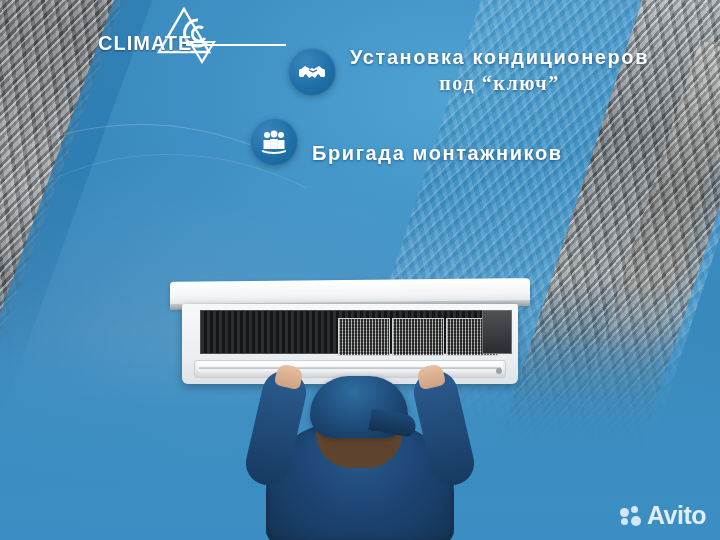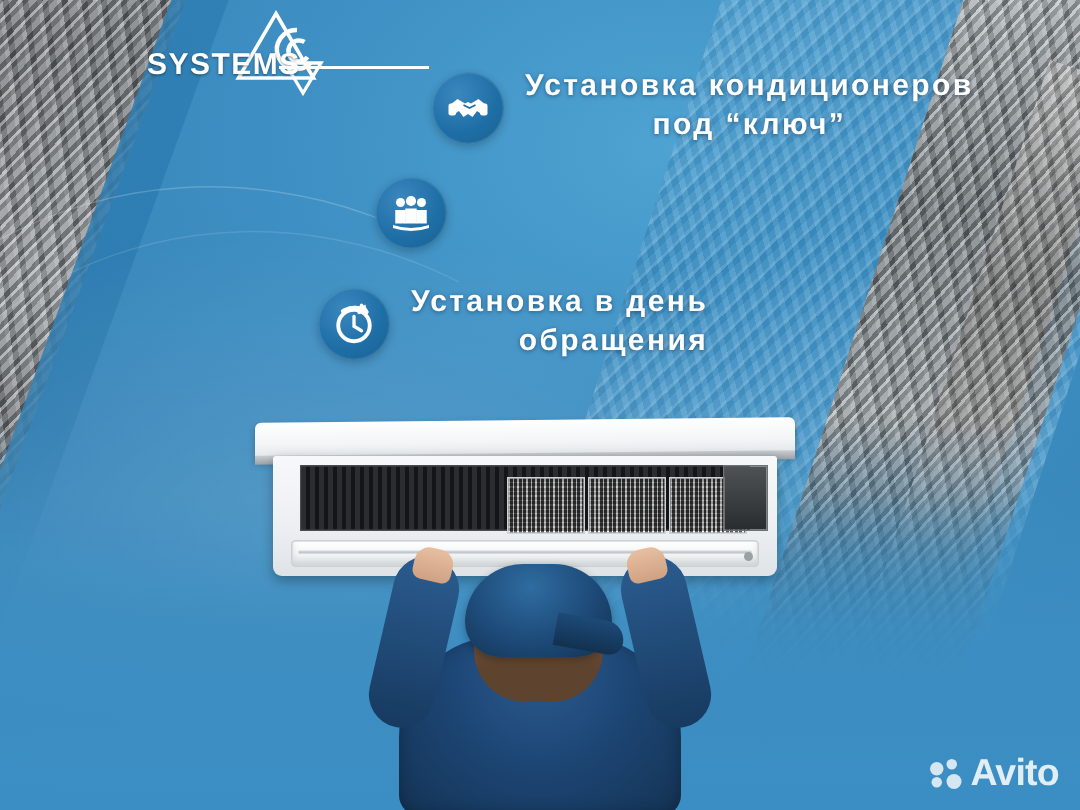--- a/index.html
+++ b/index.html
@@ -310,7 +310,7 @@
         <path d="M36 36 L60 36 L48 56 Z" fill="none" stroke="#ffffff" stroke-width="2.2"></path>
       </svg>
     </span>
-    <span class="logo-climate">SYSTEMS</span>
+    <span class="logo-climate">CLIMATE</span>
     <span class="logo-rule"></span>
   </div>
 

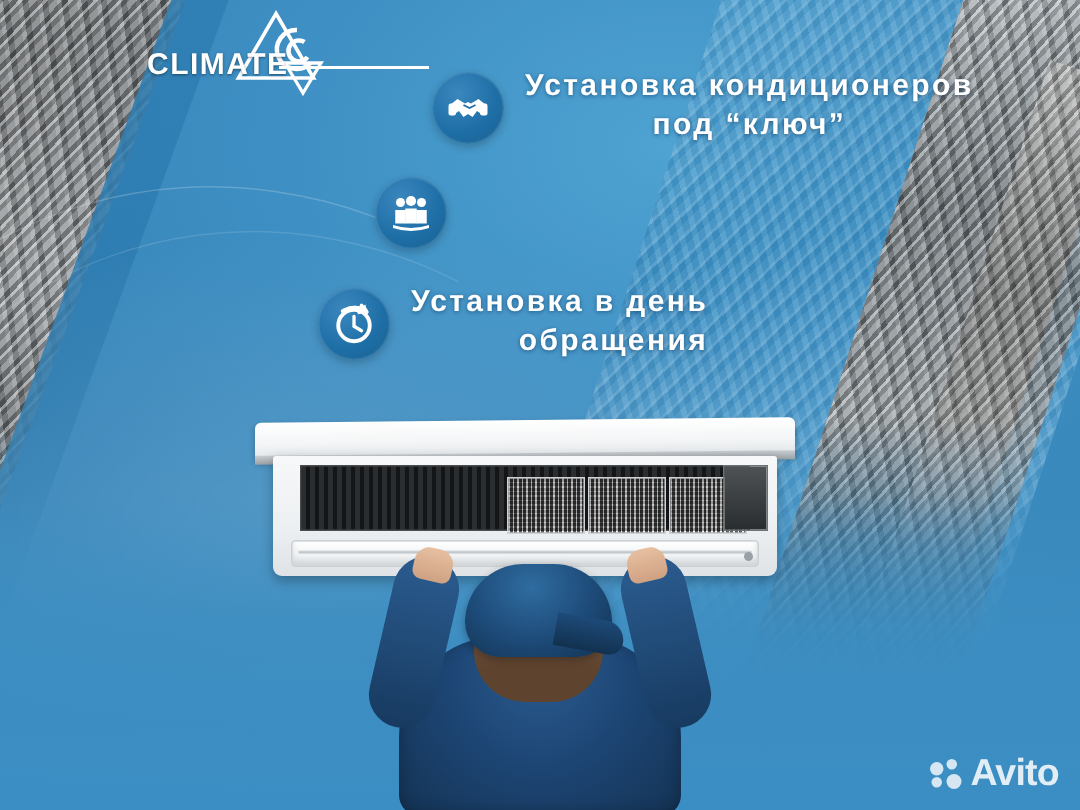--- a/index.html
+++ b/index.html
@@ -146,7 +146,7 @@
     letter-spacing:1.6px; line-height:1.30;
     text-shadow:0 1px 3px rgba(0,40,80,.55);
   }
-  .feat-text .l2{ display:block; }
+  .feat-text .l2{ display:block;font-family:Liberation Serif, serif; }
   .f1 .feat-text{ text-align:center; }
   .f1 .feat-text .l2{ text-align:center; }
   .f2 .feat-text{ text-align:left; }

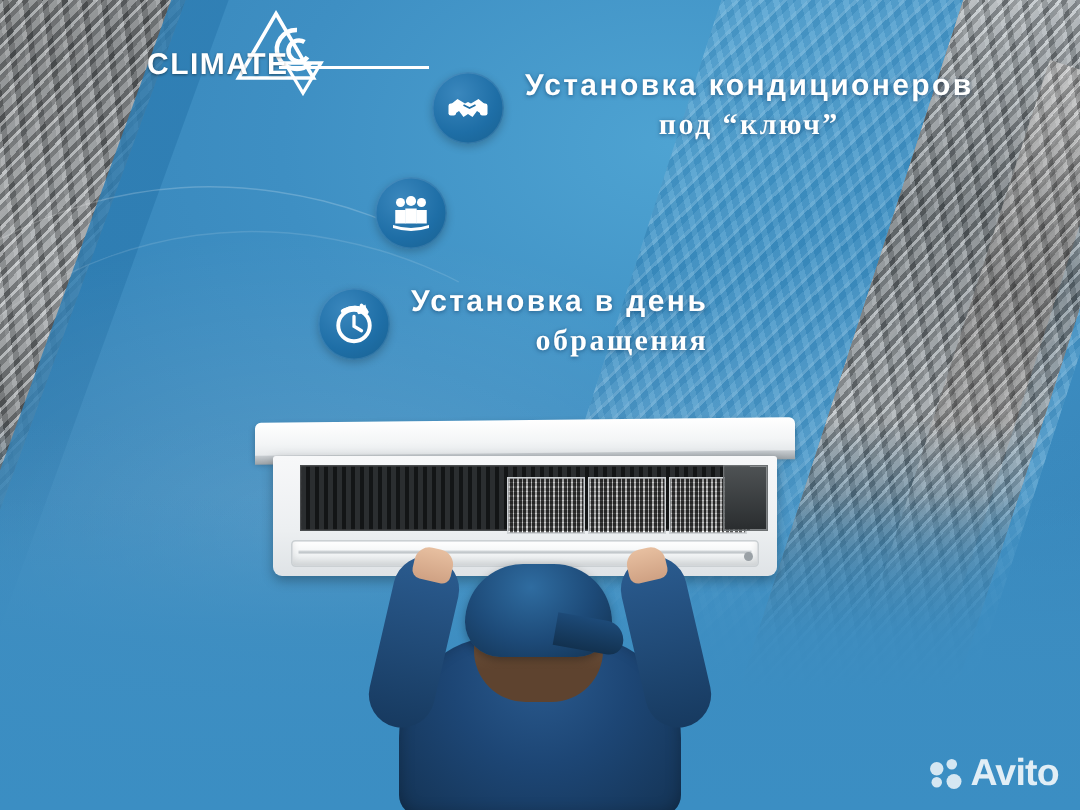--- a/index.html
+++ b/index.html
@@ -344,6 +344,7 @@
         </svg>
       </span>
       <span class="feat-text">
+        <span>Бригада монтажников</span>
       </span>
     </div>
 

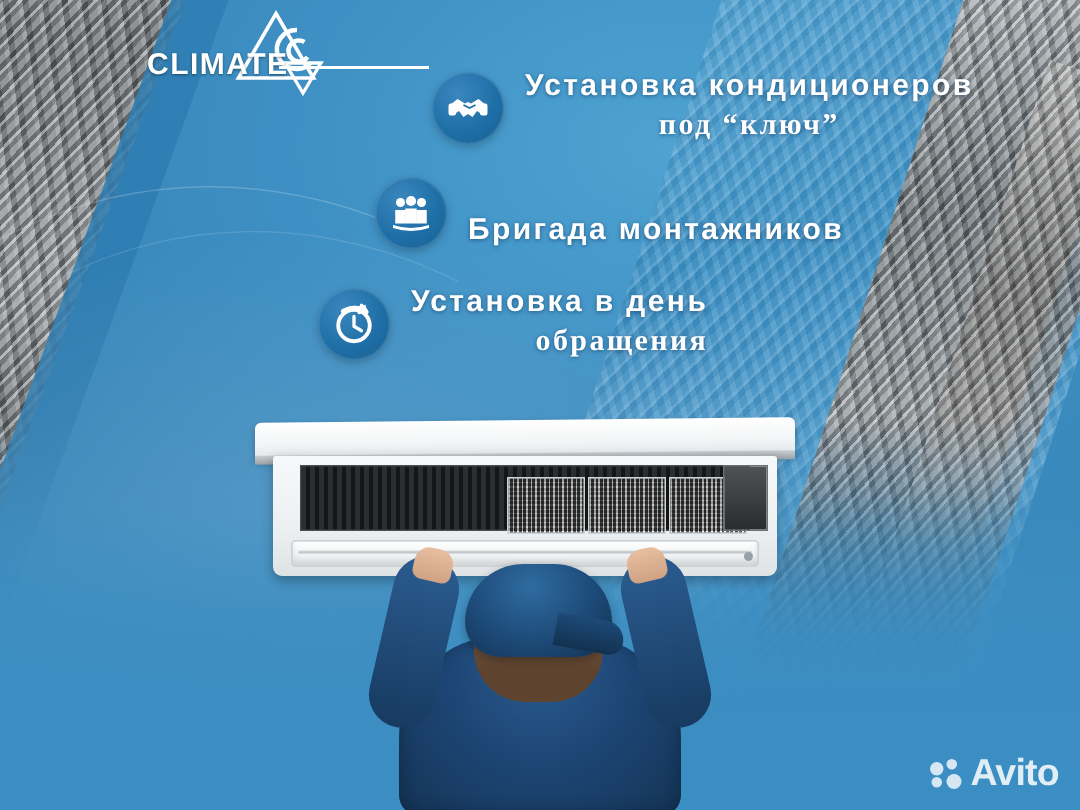--- a/index.html
+++ b/index.html
@@ -348,21 +348,6 @@
       </span>
     </div>
 
-    <div class="feat f3">
-      <span class="feat-icon">
-        <svg width="32" height="32" viewBox="0 0 32 32">
-          <circle cx="16" cy="17" r="10.5" fill="none" stroke="#ffffff" stroke-width="2.6"></circle>
-          <path d="M16 11 v6.5 l5 3" fill="none" stroke="#ffffff" stroke-width="2.2" stroke-linecap="round"></path>
-          <path d="M9 7 q8 -4 15 0 l-3 -3.4 M24 7 l-4.6 1.2" fill="none" stroke="#ffffff" stroke-width="2.4" stroke-linecap="round"></path>
-          <path d="M8.5 7.5 q8.5 -5 16 0.5" fill="none" stroke="#ffffff" stroke-width="2.6" stroke-linecap="round"></path>
-          <path d="M24.8 8.2 l-1.2 -5.2 l-4.4 3.2 Z" fill="#ffffff"></path>
-        </svg>
-      </span>
-      <span class="feat-text">
-        <span>Установка в день</span>
-        <span class="l2">обращения</span>
-      </span>
-    </div>
 
   </div>
 

